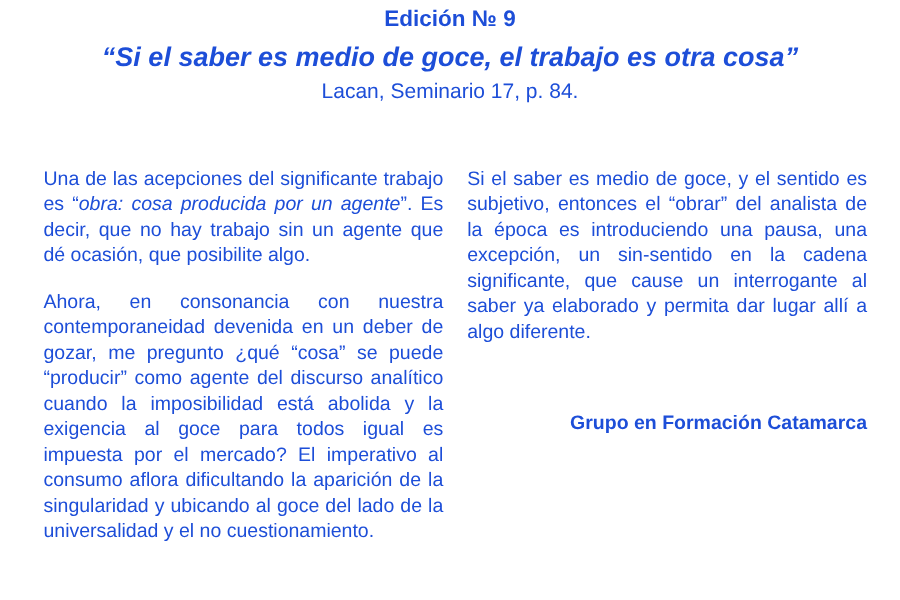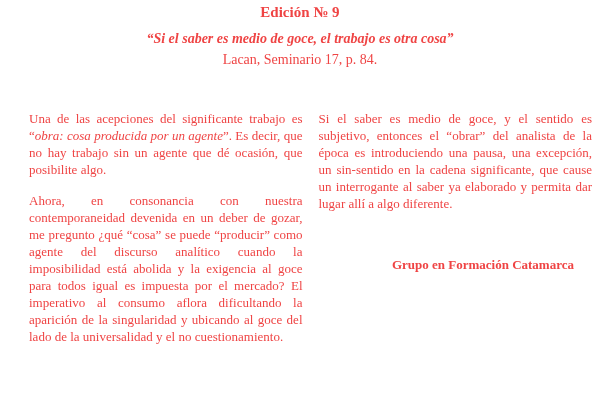--- a/index.html
+++ b/index.html
@@ -13,8 +13,8 @@
     height: 400px;
     background: #ffffff;
     overflow: hidden;
-    font-family: Liberation Serif, serif;
-    color: #ef4444;
+    font-family: Liberation Sans, sans-serif;
+    color: #1d4ed8;
     -webkit-font-smoothing: antialiased;
   }
   .doc-header {

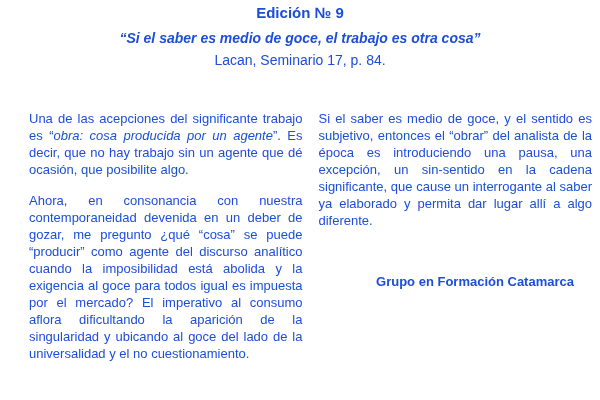--- a/index.html
+++ b/index.html
@@ -28,7 +28,7 @@
   }
   .quote-subtitle {
     margin-top: 9px;
-    font-size: 14px;
+    font-size: 18px;
     line-height: 17px;
     font-weight: bold;
     font-style: italic;

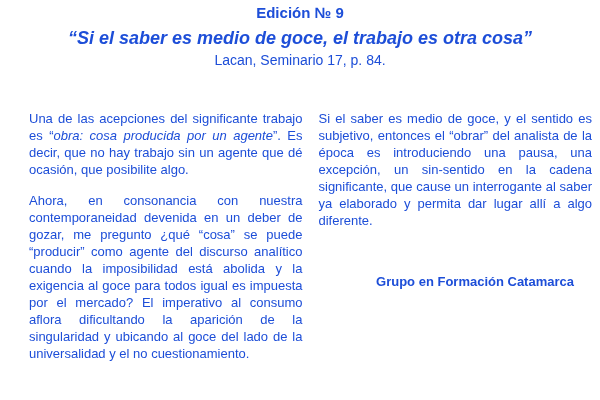--- a/index.html
+++ b/index.html
@@ -41,7 +41,7 @@
   .columns {
     display: flex;
     gap: 16px;
-    padding: 0 8px 0 29px;
+    padding: 0 22px 0 29px;
     margin-top: 42px;
     justify-content: space-between;
   }

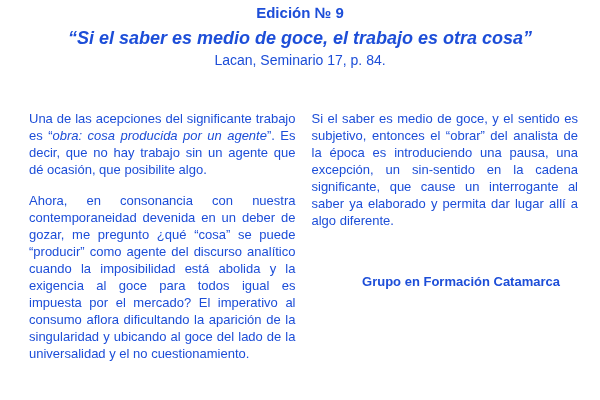--- a/index.html
+++ b/index.html
@@ -68,7 +68,7 @@
     white-space: pre-wrap;
   }
   .signature .sig-group {
-    margin: 18px;
+    margin: 0;
   }
 </style>
 </head>

